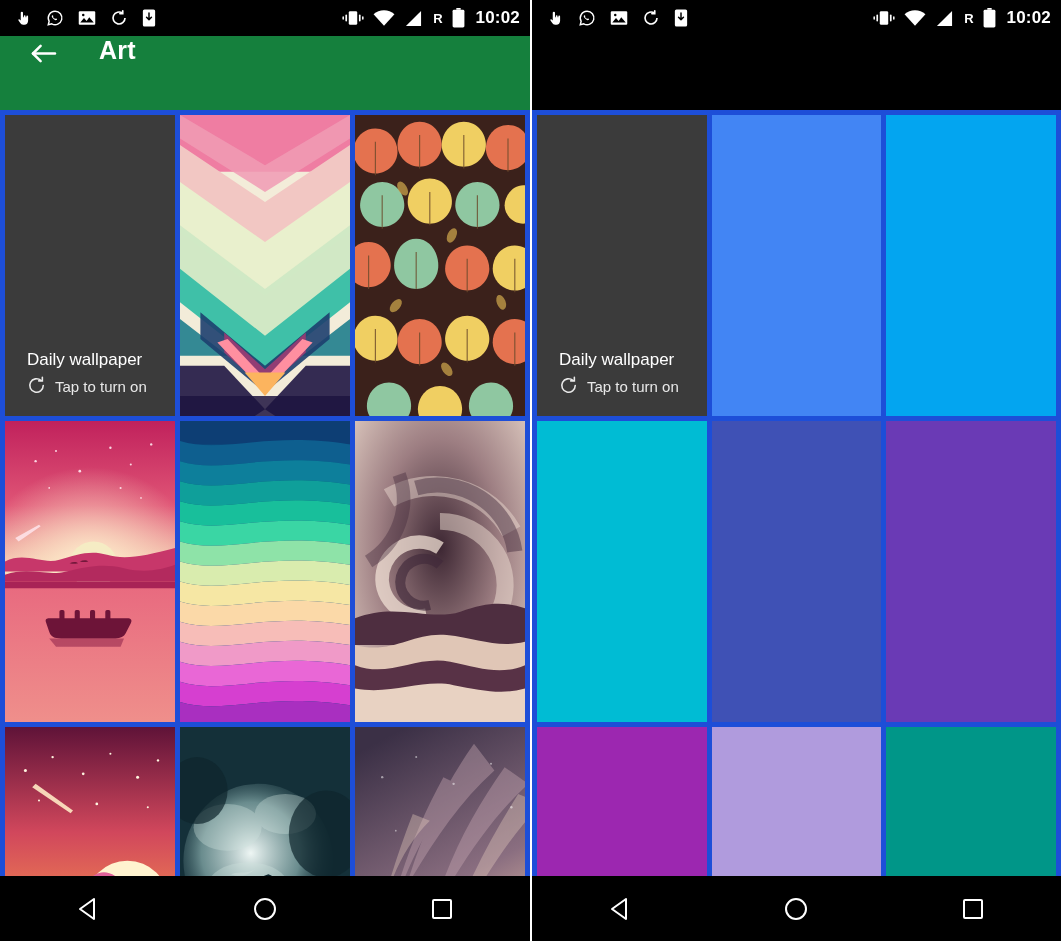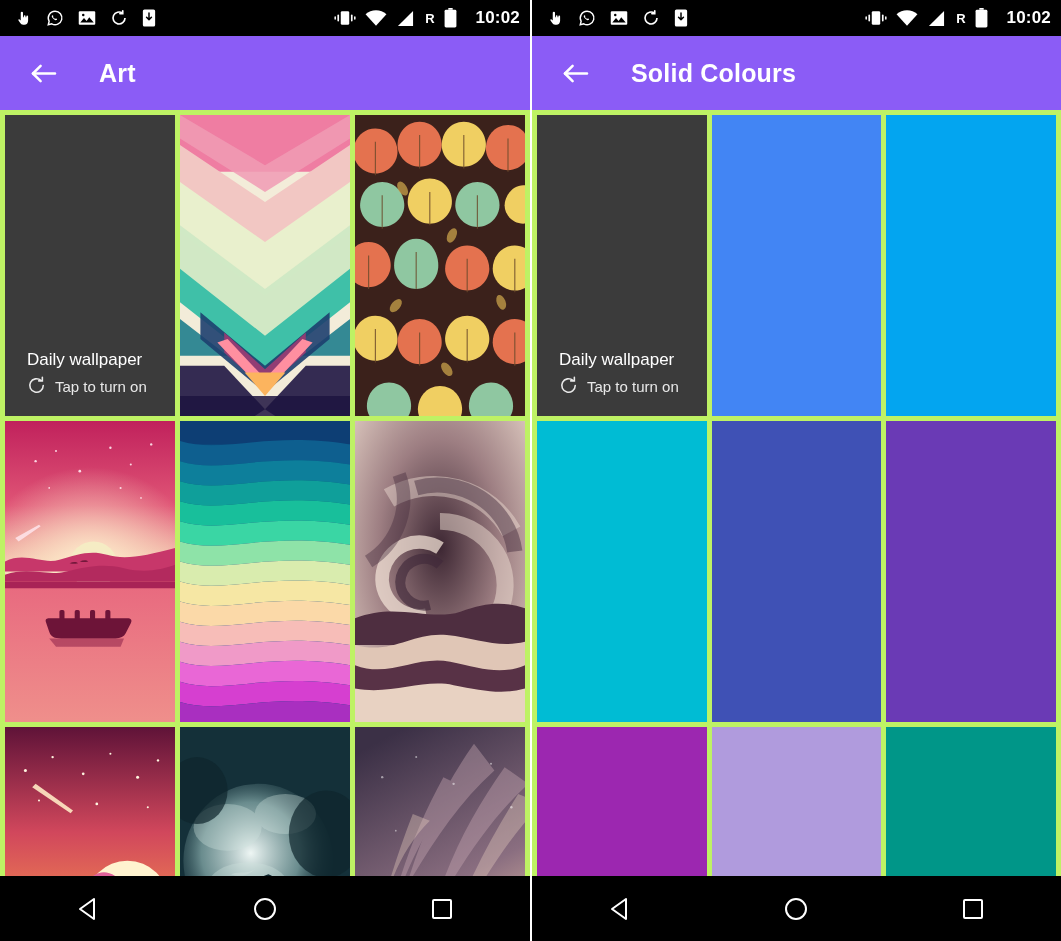--- a/index.html
+++ b/index.html
@@ -25,7 +25,7 @@
   .st-left .ic { margin-right:14px; }
   .st-right .ic { margin-left:9px; }
   .ic svg { display:block; }
-  .clock { font-size:17px; font-weight:bold; margin-left:19px; letter-spacing:0.2px; }
+  .clock { font-size:17px; font-weight:bold; margin-left:11px; letter-spacing:0.2px; }
   .roam { font-size:13px; font-weight:bold; margin-left:10px; }
 
   

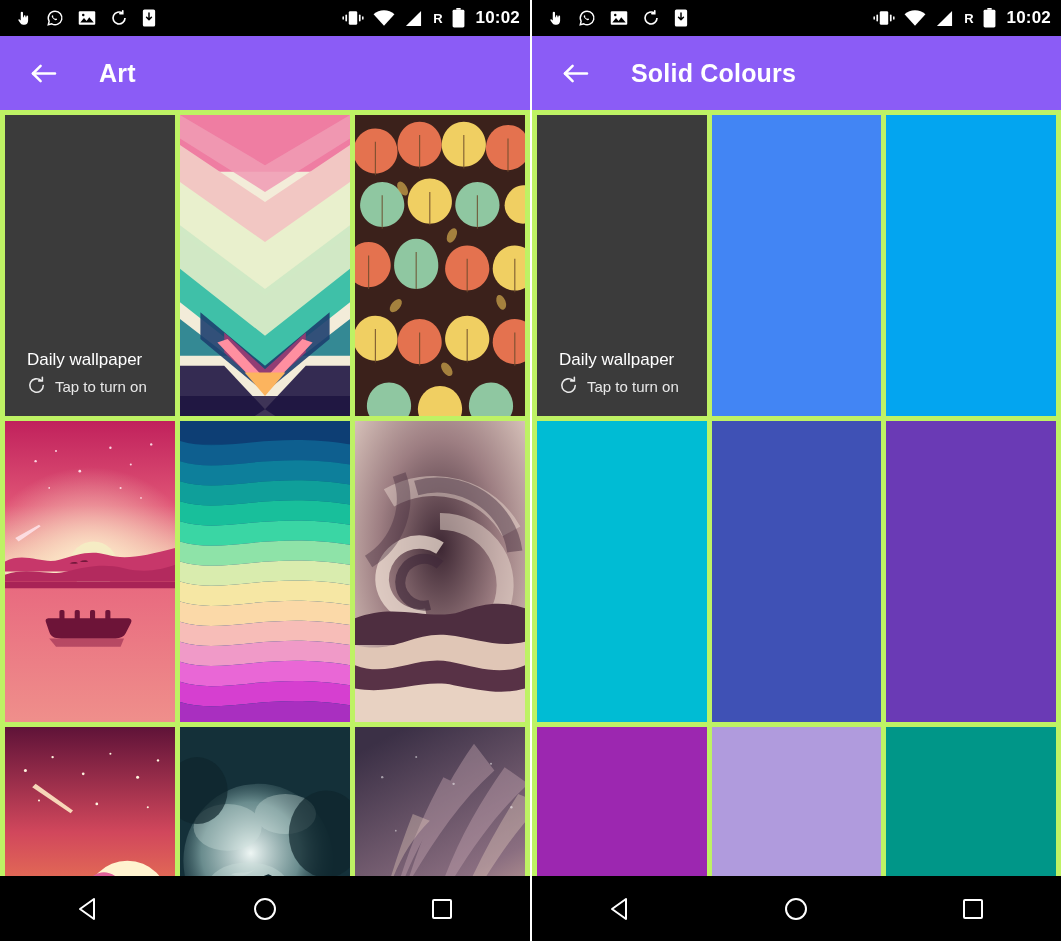--- a/index.html
+++ b/index.html
@@ -30,8 +30,8 @@
 
   
   .appbar {
-    height:74px; background:#8b5cf6;
-    display:flex; align-items:center; padding-left:26px;
+    height:74px; background:#15803d;
+    display:flex; align-items:flex-start; padding-left:26px;
   }
   .back-btn {
     width:34px; height:34px; display:flex; align-items:center; justify-content:center;

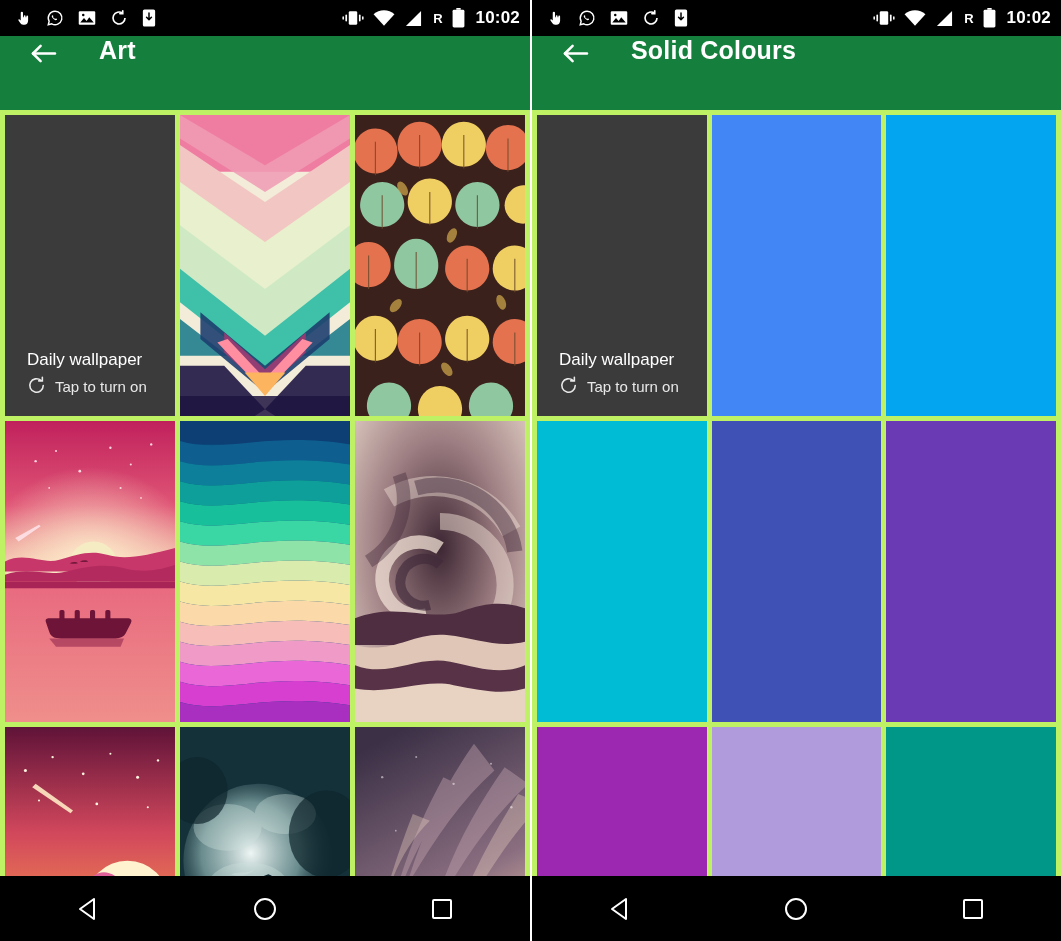--- a/index.html
+++ b/index.html
@@ -540,15 +540,6 @@
       </div>
     </div>
 
-    <div class="appbar">
-      <div class="back-btn">
-        <svg width="27" height="23" viewBox="0 0 28 24" fill="none" stroke="#fff" stroke-width="2.6" stroke-linecap="round" stroke-linejoin="round">
-          <path d="M26 12H3"></path>
-            <path d="M11 4L3 12l8 8"></path>
-        </svg>
-      </div>
-      <div class="appbar-title">Solid Colours</div>
-    </div>
 
     <div class="grid">
 

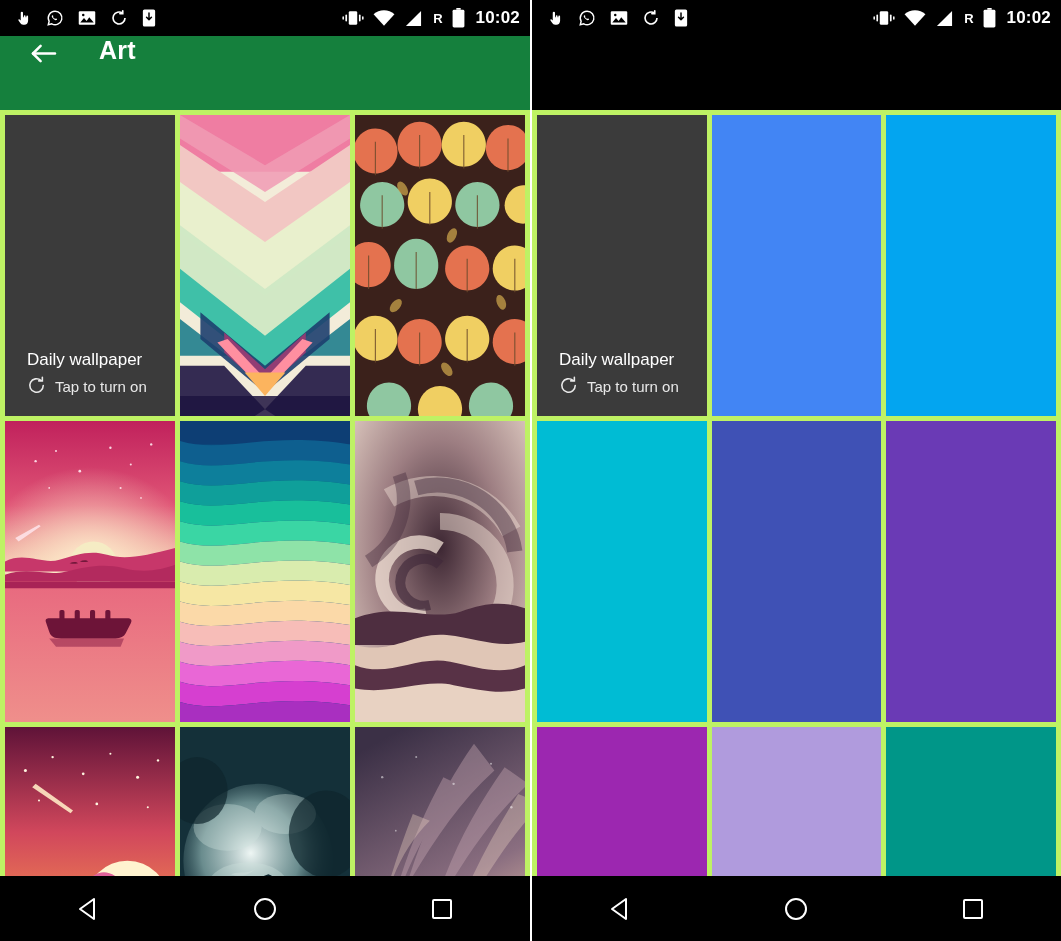--- a/index.html
+++ b/index.html
@@ -46,7 +46,7 @@
   .grid {
     position:absolute; left:0; right:0;
     top:110px; bottom:65px;
-    background:#bef264;
+    background:#1d4ed8;
     display:grid;
     grid-template-columns:repeat(3, 1fr);
     grid-auto-rows:301px;

